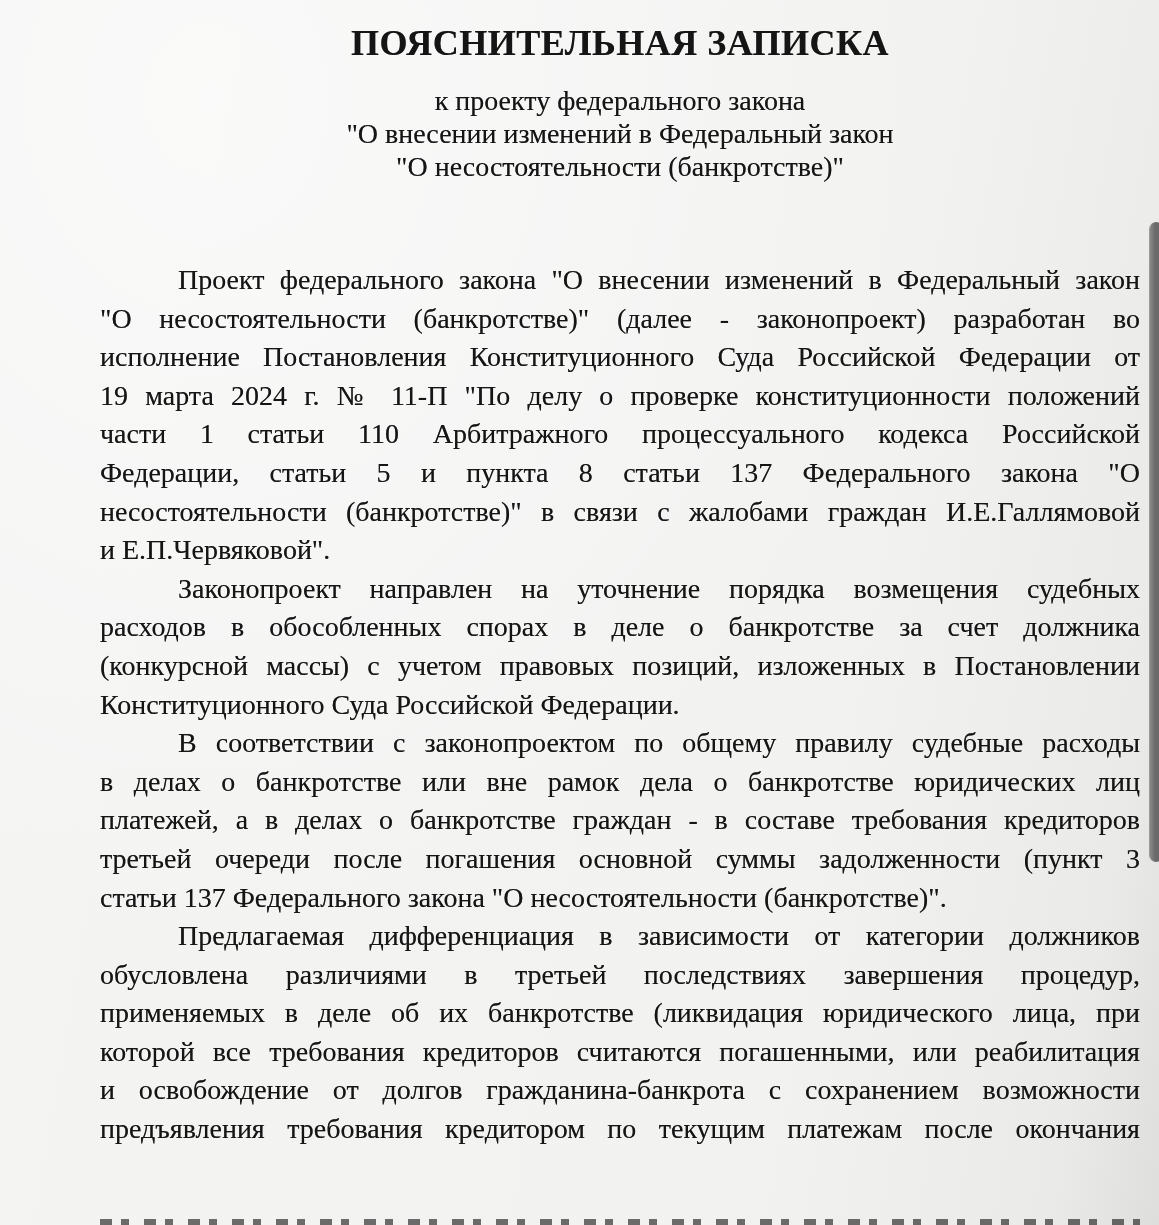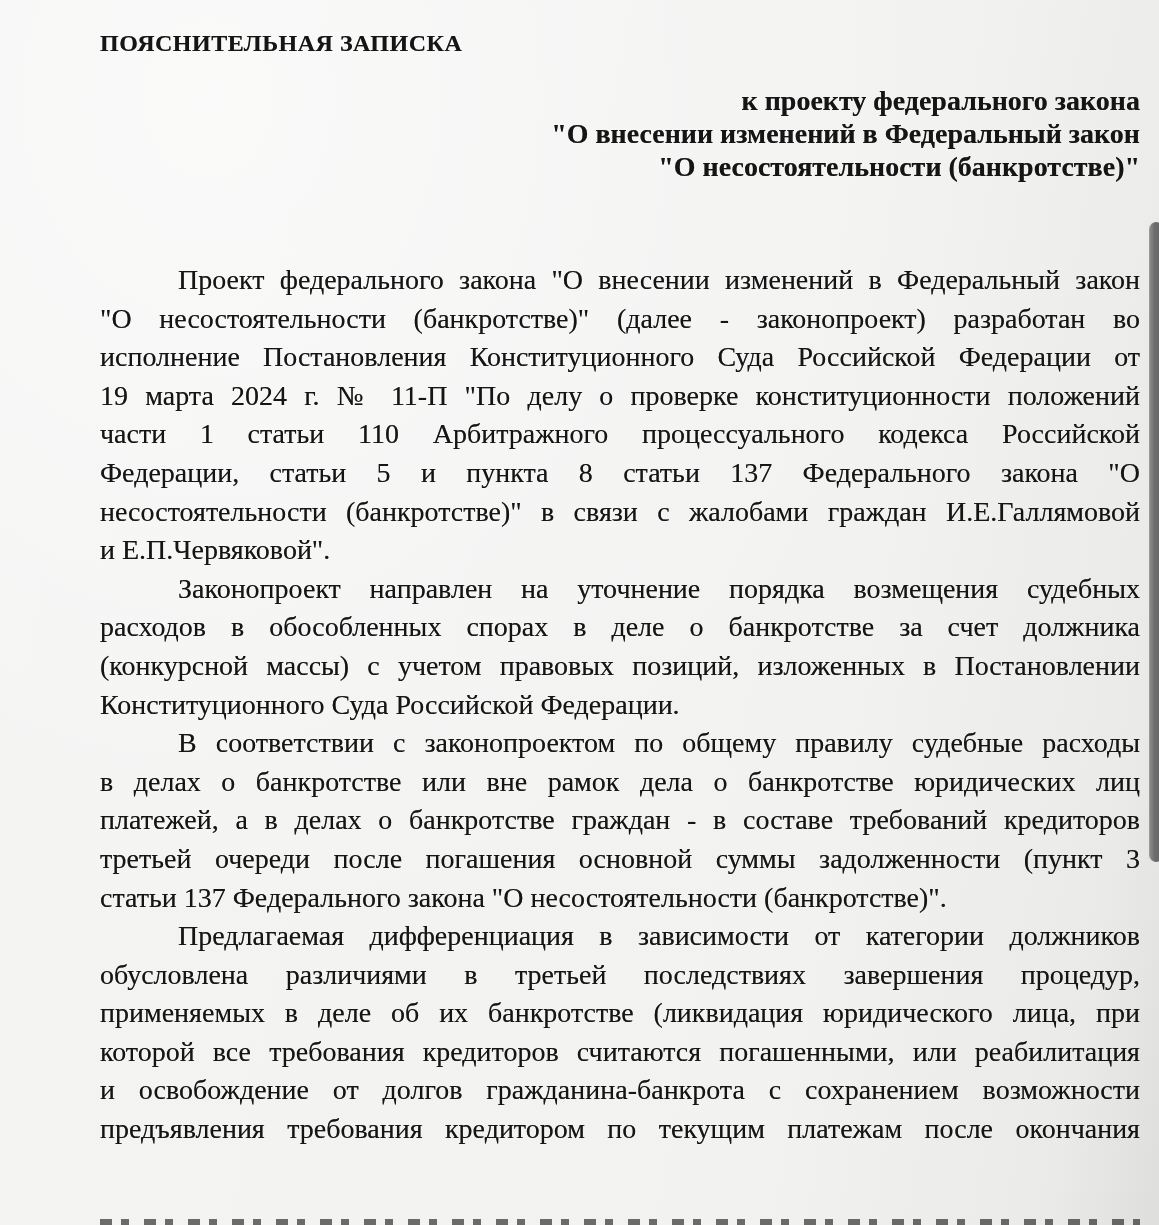--- a/index.html
+++ b/index.html
@@ -21,8 +21,9 @@
   }
   .title {
     margin-top: 26px;
+    text-align: center;
     font-weight: bold;
-    font-size: 24px;
+    font-size: 36px;
     line-height: 34px;
     letter-spacing: 0.5px;
   }

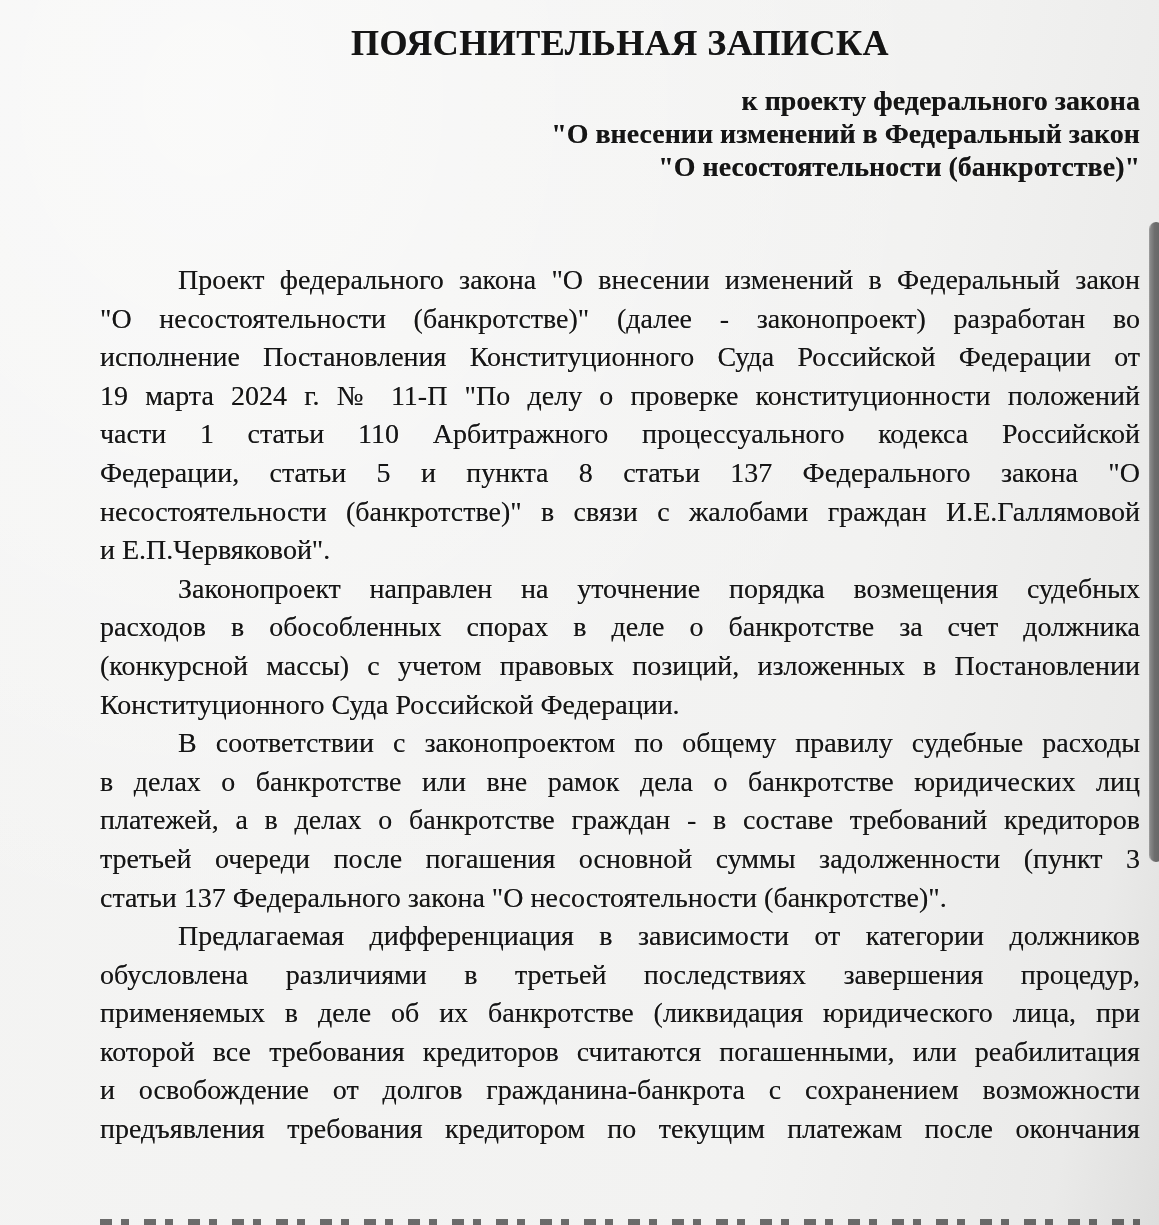--- a/index.html
+++ b/index.html
@@ -29,8 +29,8 @@
   }
   .subtitles { margin-top: 24px; }
   .sub-line {
-    text-align: right;
-    font-weight: bold;
+    text-align: center;
+    font-weight: normal;
     font-size: 28px;
     line-height: 33px;
   }

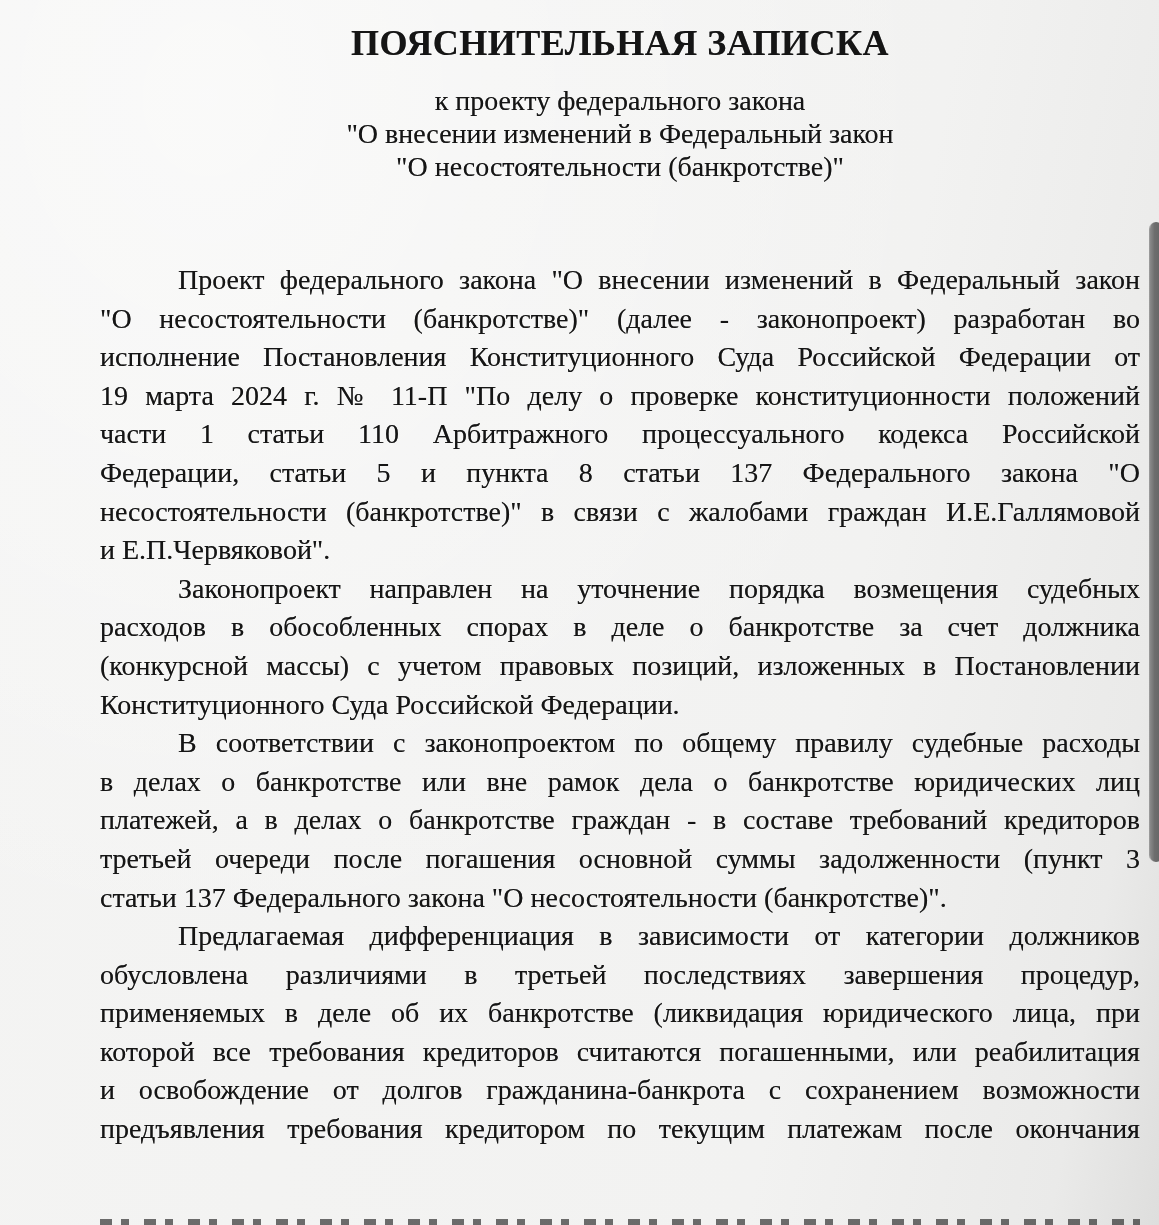--- a/index.html
+++ b/index.html
@@ -95,7 +95,7 @@
         <div class="para">
           <div class="line first">В соответствии с законопроектом по общему правилу судебные расходы</div>
           <div class="line">в делах о банкротстве или вне рамок дела о банкротстве юридических лиц</div>
-          <div class="line">платежей, а в делах о банкротстве граждан - в составе требований кредиторов</div>
+          <div class="line">платежей, а в делах о банкротстве граждан - в составе требования кредиторов</div>
           <div class="line">третьей очереди после погашения основной суммы задолженности (пункт 3</div>
           <div class="line last">статьи 137 Федерального закона "О несостоятельности (банкротстве)".</div>
         </div>

